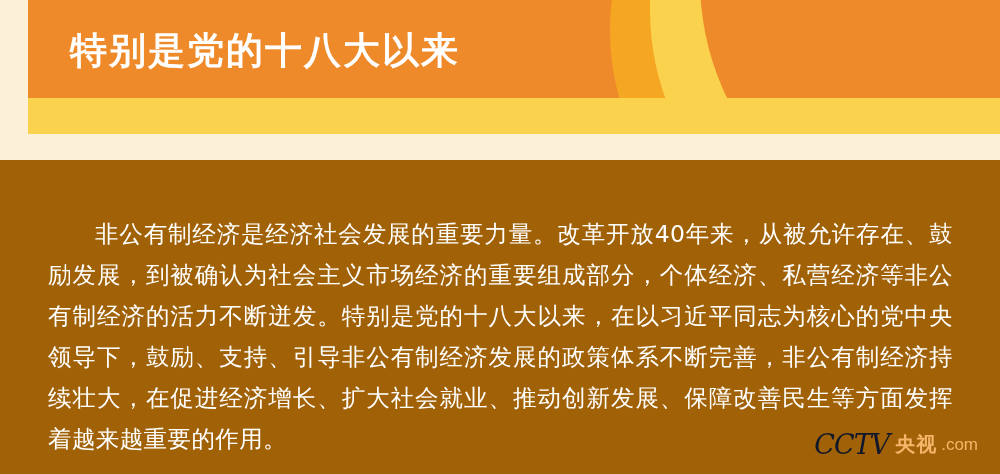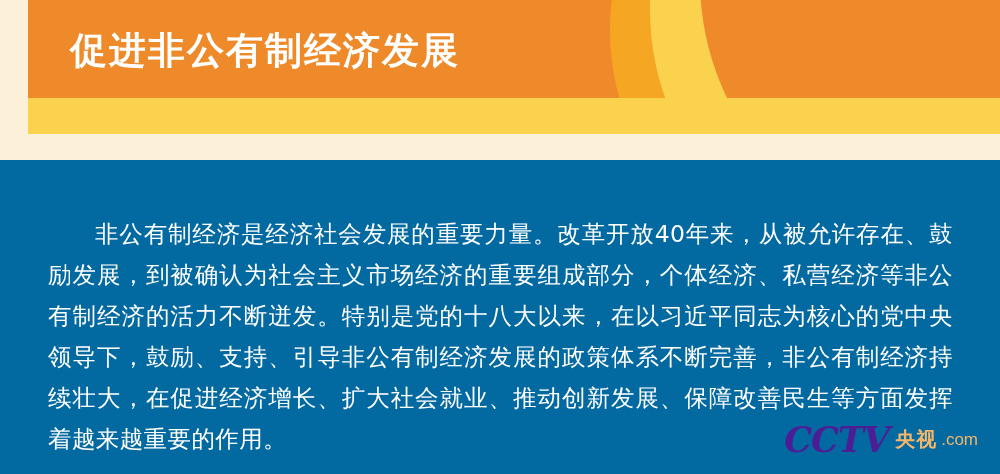--- a/index.html
+++ b/index.html
@@ -154,7 +154,7 @@
     <div class="banner-bottom-strip"></div>
     <div class="banner-bottom-strip2"></div>
     <div class="banner-left-bar"></div>
-    <div class="banner-title">促进非公有制经济发展</div>
+    <div class="banner-title">特别是党的十八大以来</div>
   </div>
 
   <div class="body-area">

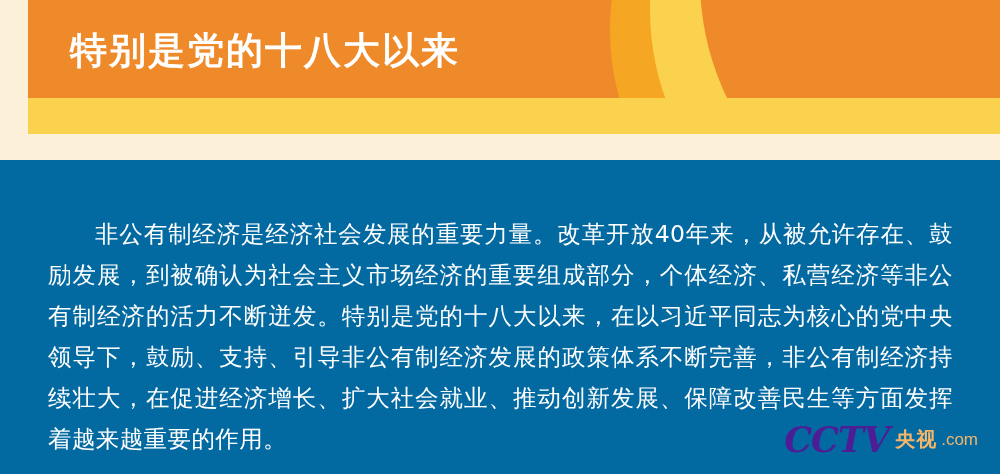--- a/index.html
+++ b/index.html
@@ -96,7 +96,7 @@
     top: 160px;
     width: 1000px;
     height: 314px;
-    background: #0369a1;
+    background: #a16207;
   }
   .body-text {
     position: absolute;

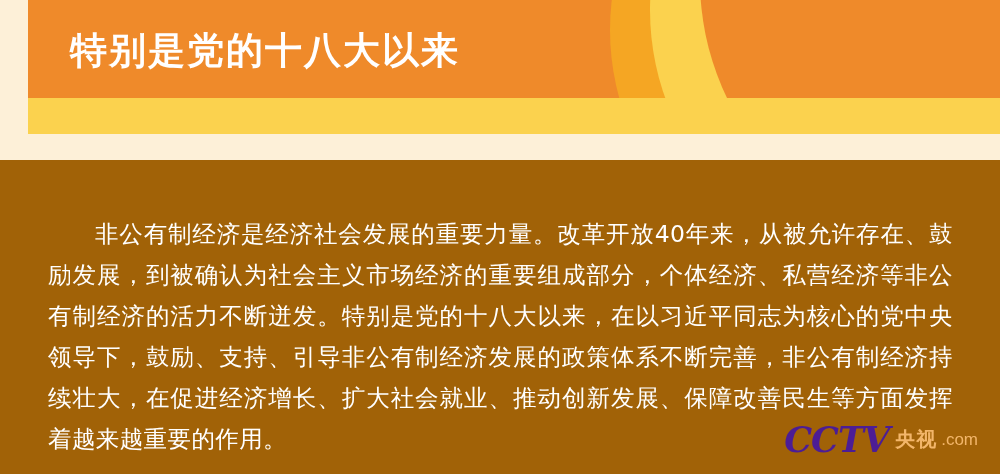--- a/index.html
+++ b/index.html
@@ -124,9 +124,9 @@
   .logo-cctv {
     font-family: "DejaVu Serif", "Liberation Serif", serif;
     font-style: italic;
-    font-weight: bold;
-    font-size: 35px;
-    color: #4c1d95;
+    font-weight: normal;
+    font-size: 27px;
+    color: #0f172a;
     letter-spacing: -1px;
   }
   .logo-cn {

